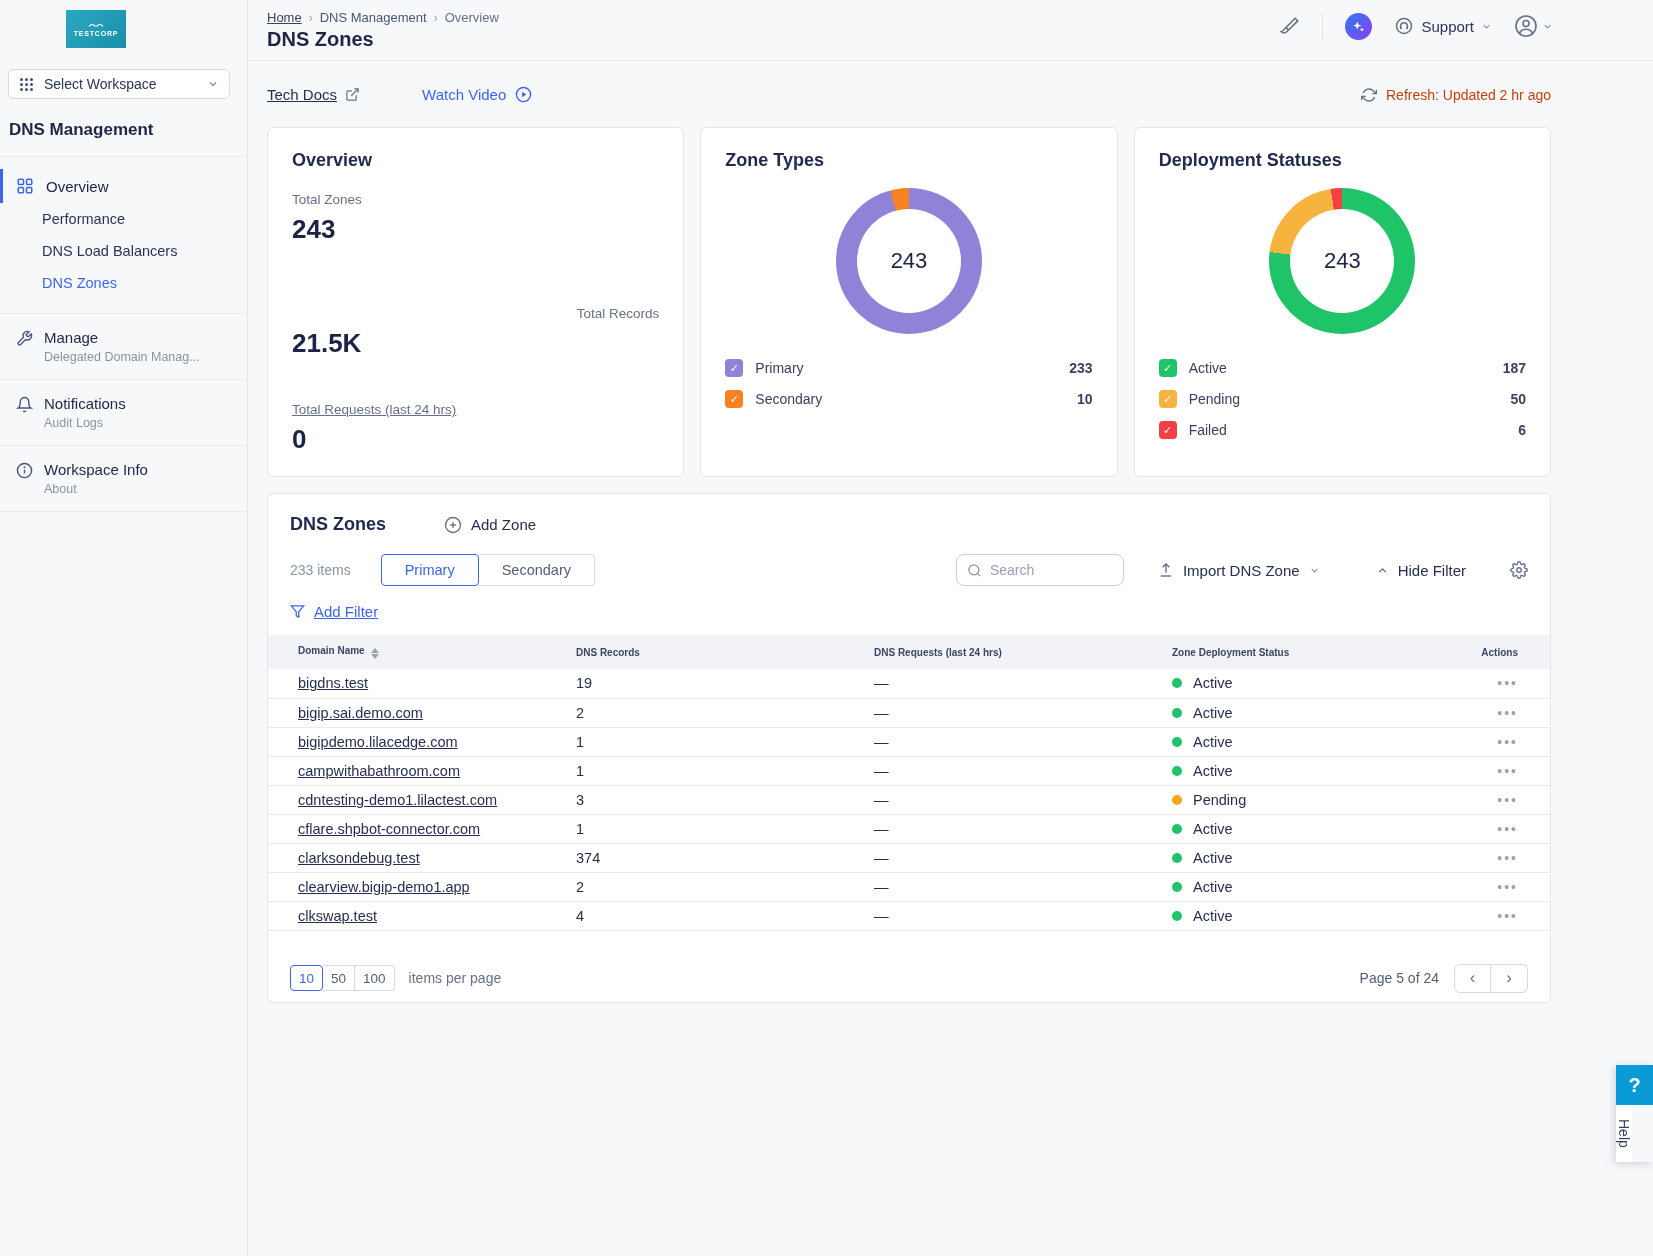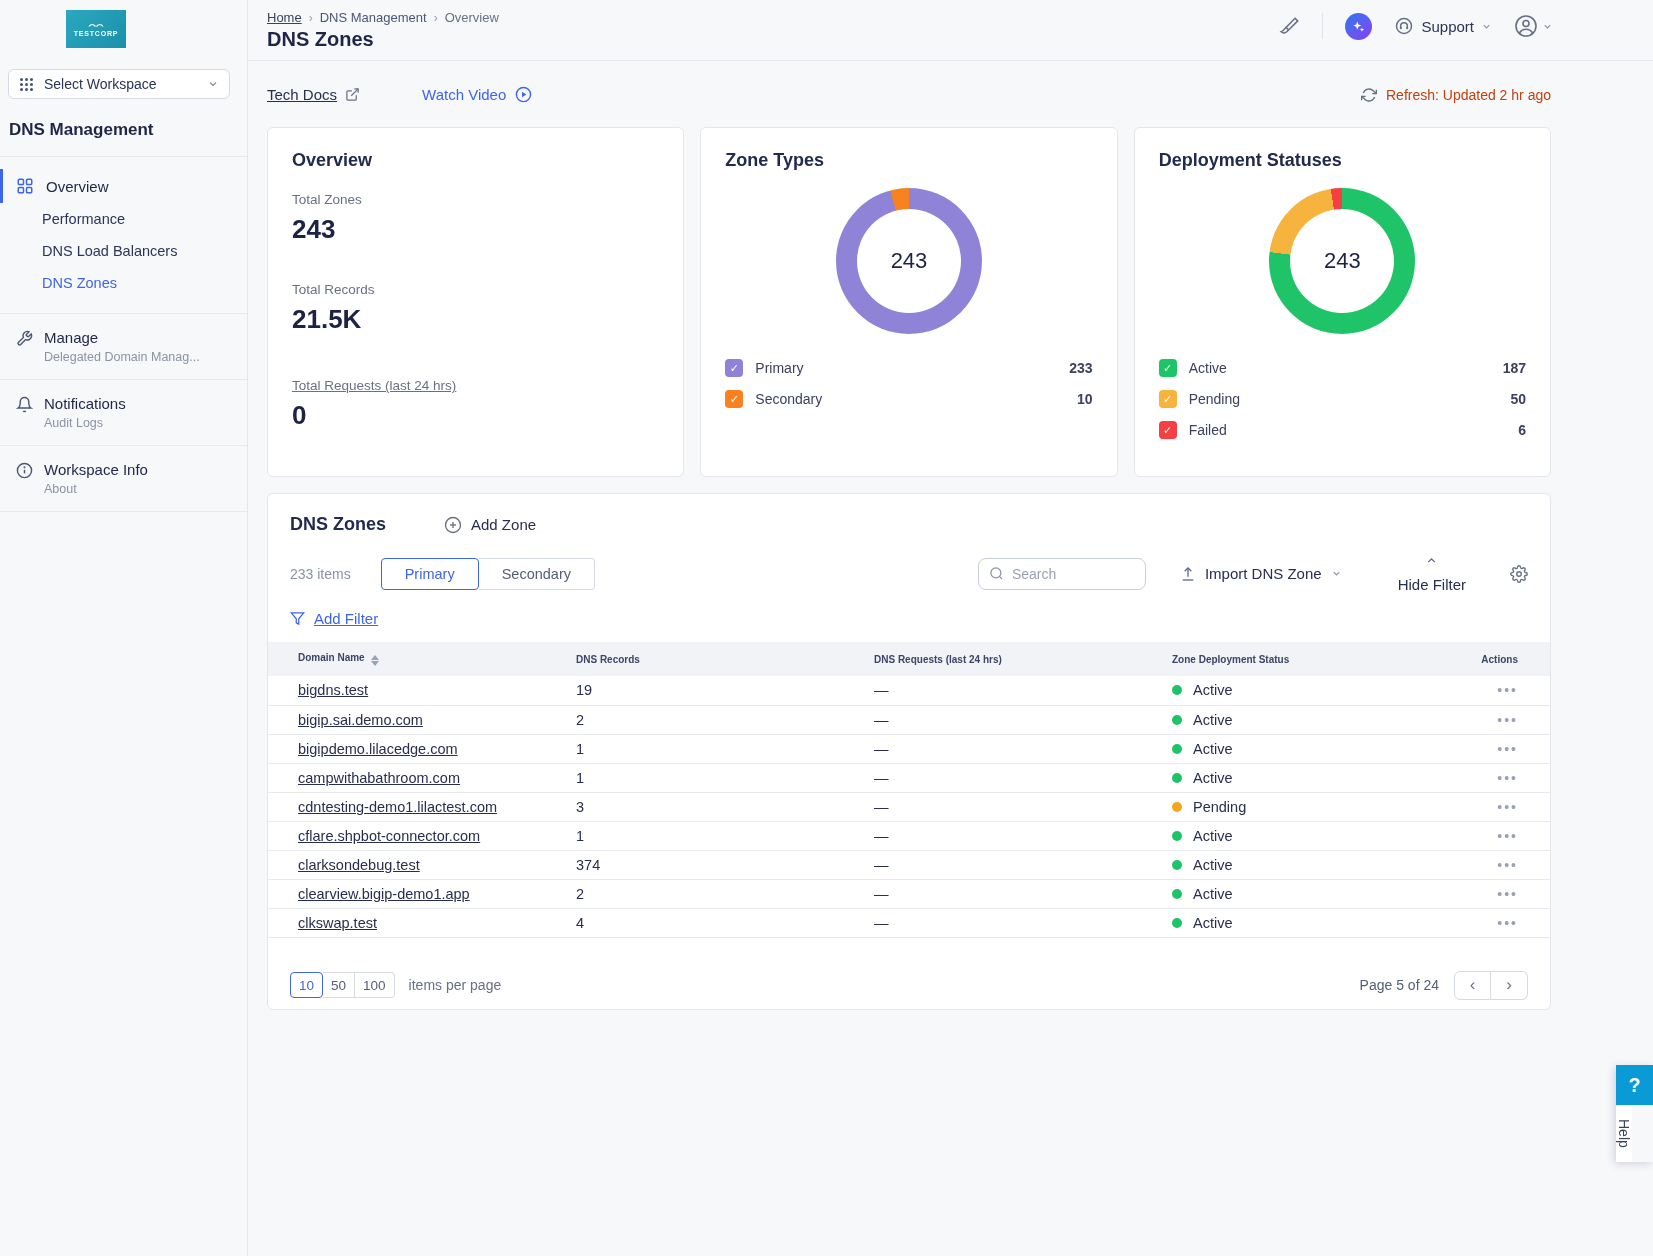--- a/index.html
+++ b/index.html
@@ -53,7 +53,7 @@
   .card-title { font-size:18px; color:#222a4e; font-weight:bold; }
   .stat-label { font-size:13.5px; color:#687085; margin-top:21px; }
   .stat-label.link { text-decoration:underline; cursor:pointer; margin-top:43px; }
-  .stat-label.mid { margin-top:37px; }
+  .stat-label.mid { margin-top:61px;text-align:right; }
   .stat-value { font-size:26px; font-weight:bold; color:#1c2344; margin-top:7px; }
   .donut { width:146px; height:146px; border-radius:50%; margin:17px auto 0; position:relative; }
   .donut-hole { position:absolute; inset:21px; background:#fff; border-radius:50%; display:flex; align-items:center; justify-content:center; font-size:22px; color:#1c2344; }

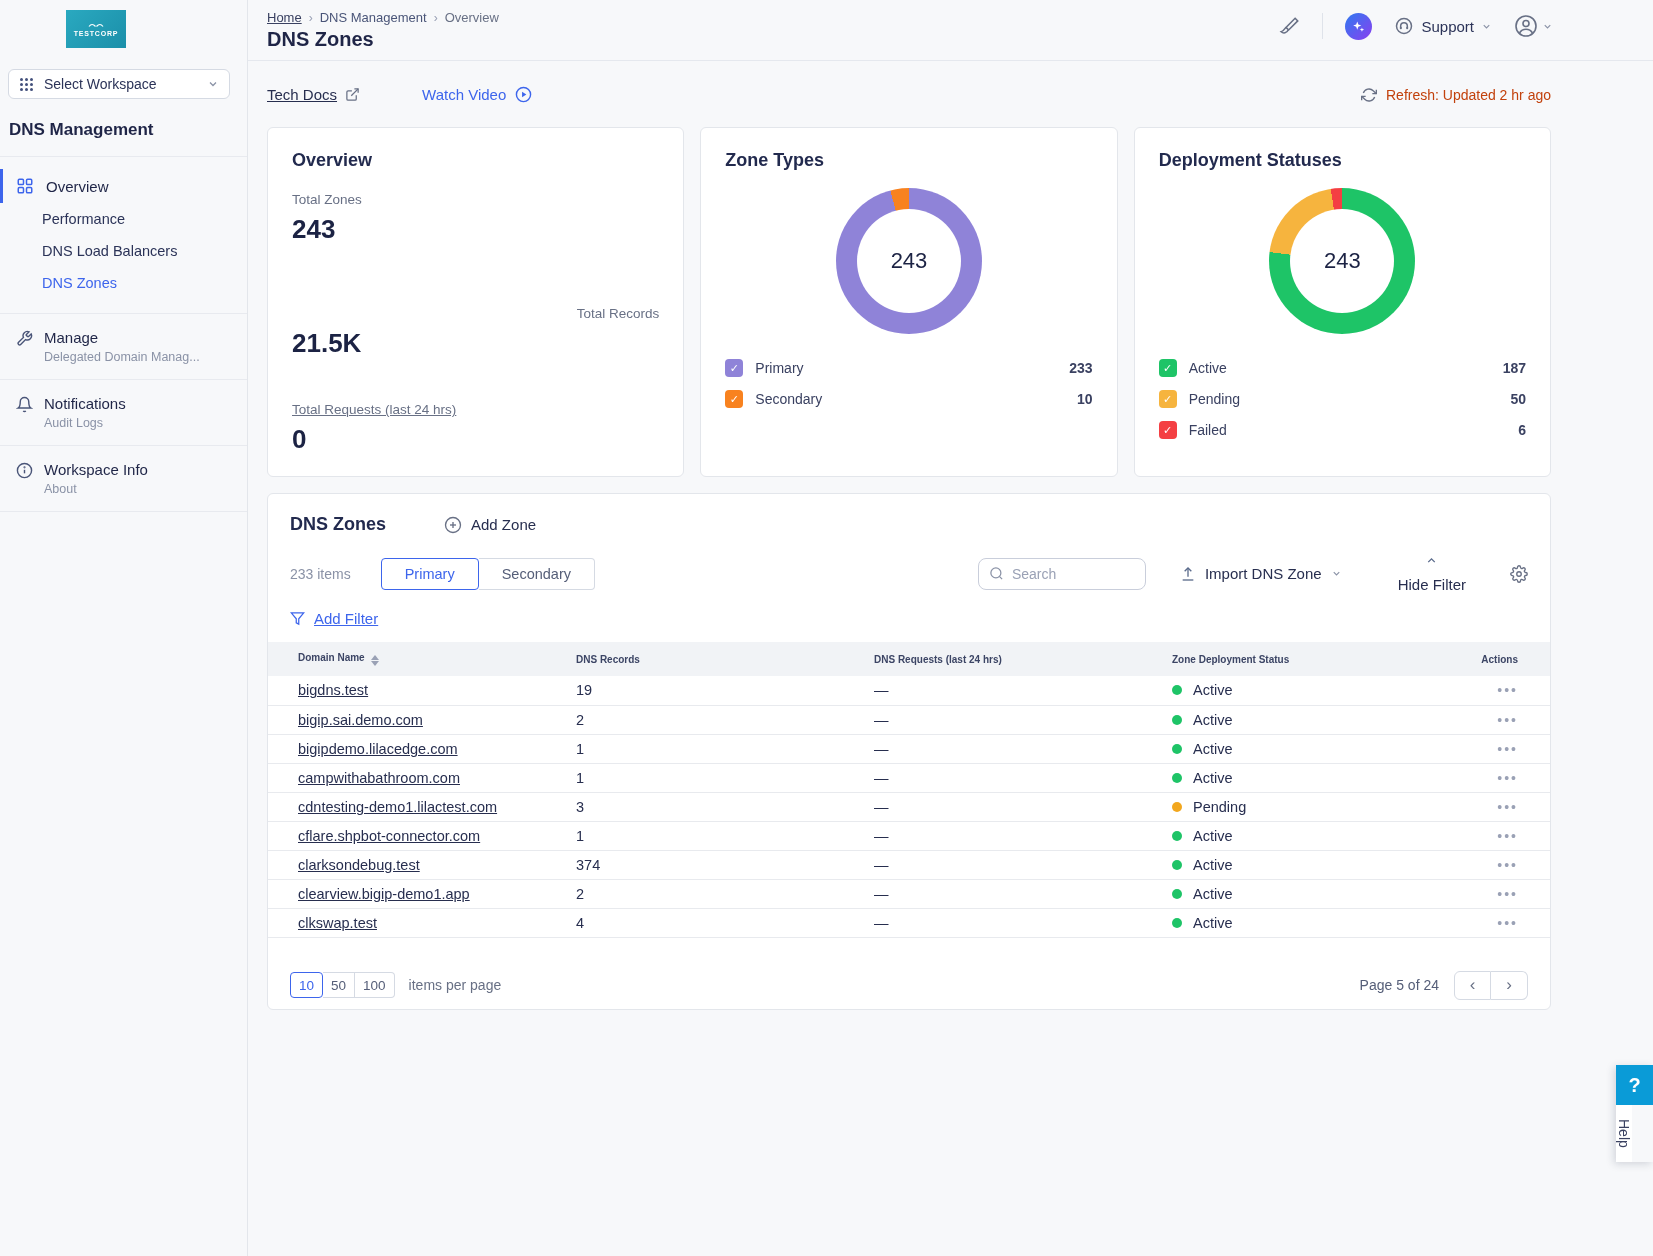--- a/index.html
+++ b/index.html
@@ -82,7 +82,7 @@
   .searchbox input::placeholder { color:#9aa1b5; }
   .tbtn { display:flex; align-items:center; gap:9px; font-size:15px; color:#272e4f; cursor:pointer; background:none; border:none; font-family:inherit; }
   .import { margin-left:34px; }
-  .hidef { margin-left:56px;flex-direction:column; }
+  .hidef { margin-left:56px; }
   .gearbtn { margin-left:44px; color:#687085; background:none; border:none; cursor:pointer; display:flex; }
   .add-filter { display:flex; align-items:center; gap:9px; color:#3d65ec; font-size:15px; padding:0 22px; margin-top:17px; cursor:pointer; background:none; border:none; font-family:inherit;text-decoration:underline; }
 

